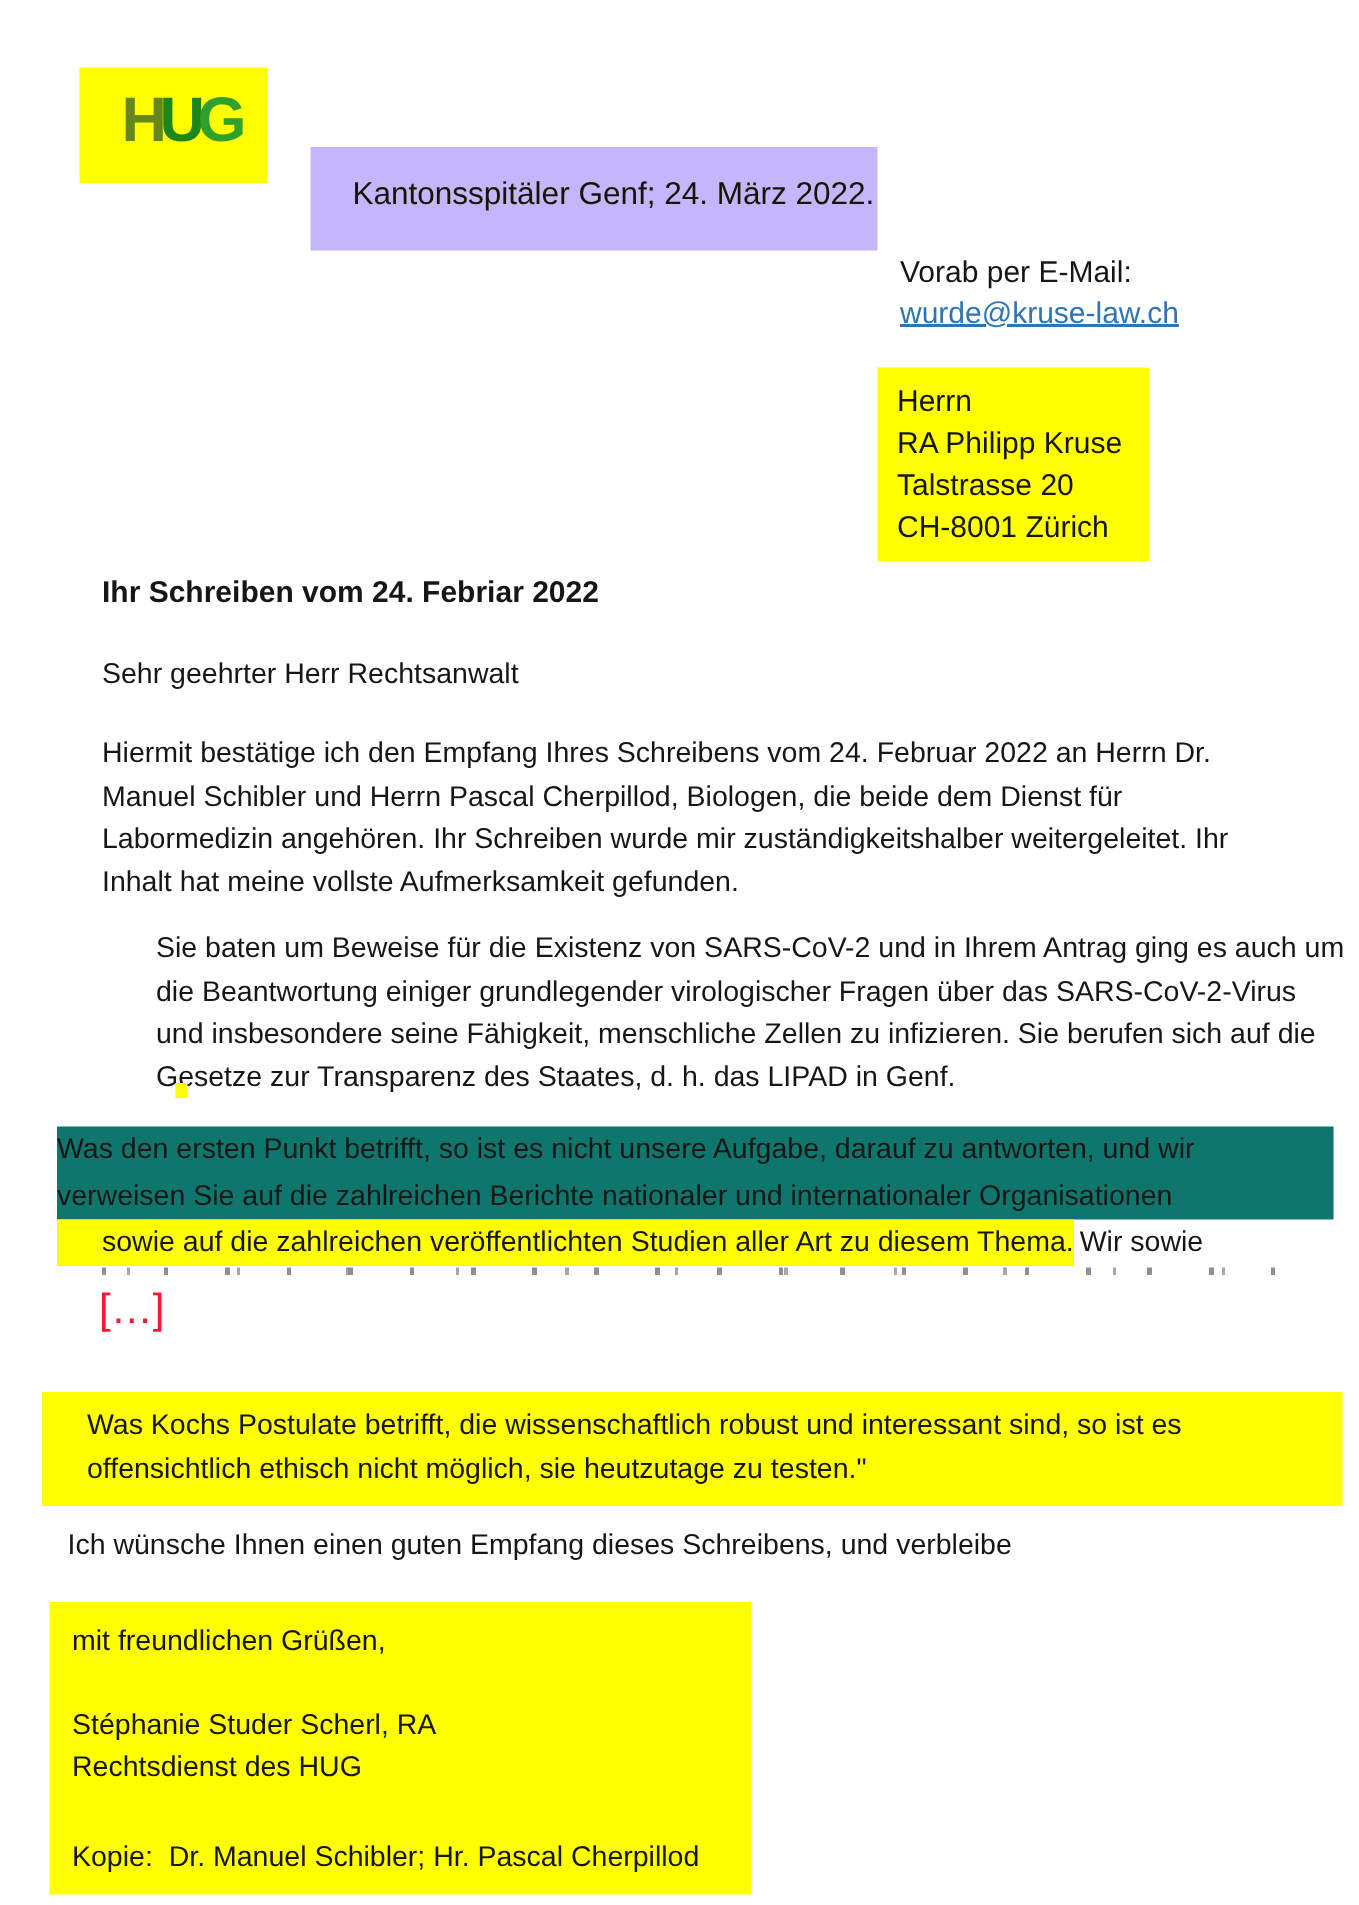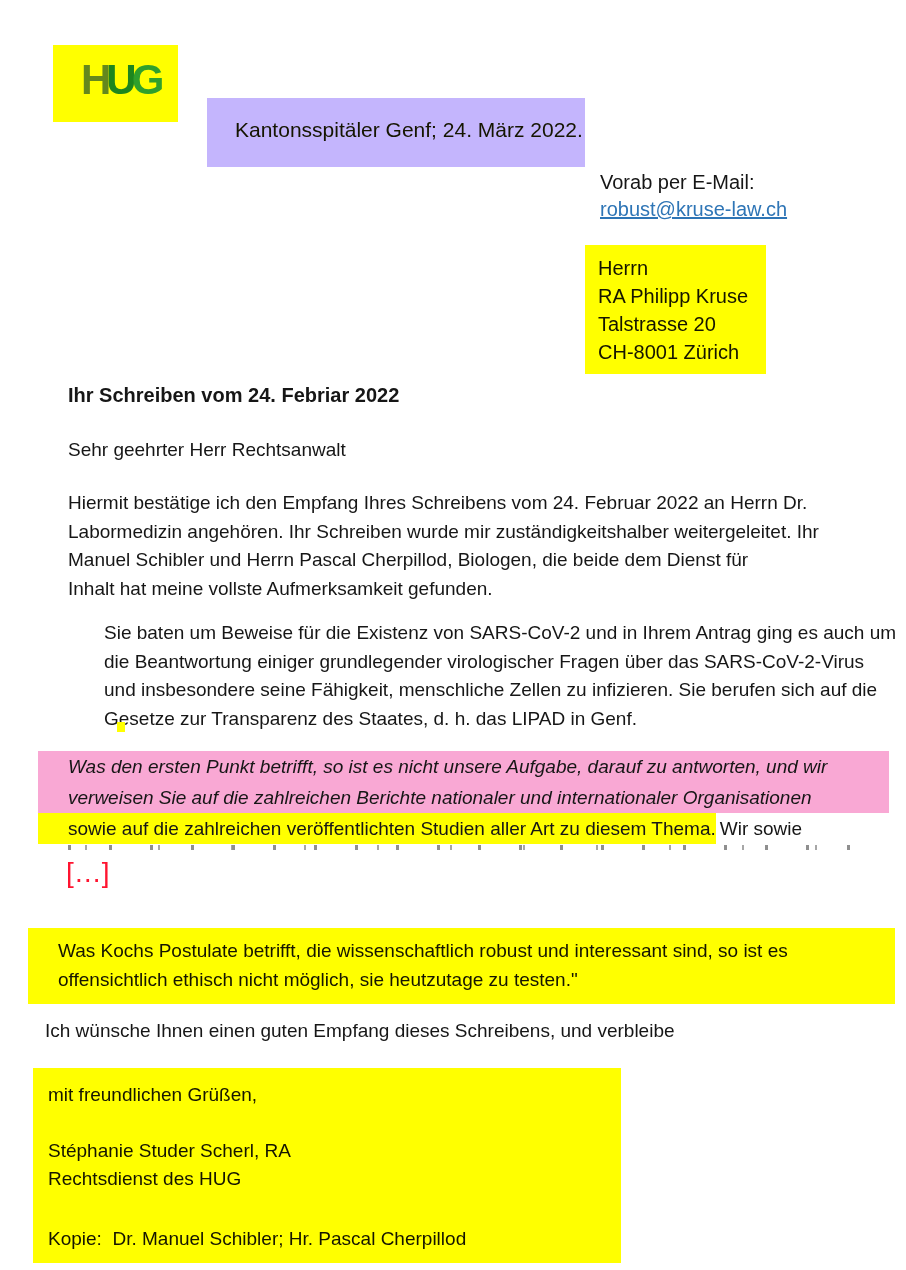--- a/index.html
+++ b/index.html
@@ -74,7 +74,7 @@
   </div>
 
   <div class="abs delivery-label">Vorab per E-Mail:</div>
-  <a class="abs email-link">robust@kruse-law.ch</a>
+  <a class="abs email-link">wurde@kruse-law.ch</a>
 
   <div class="abs addr-box">
     <div class="addr-line">Herrn</div>

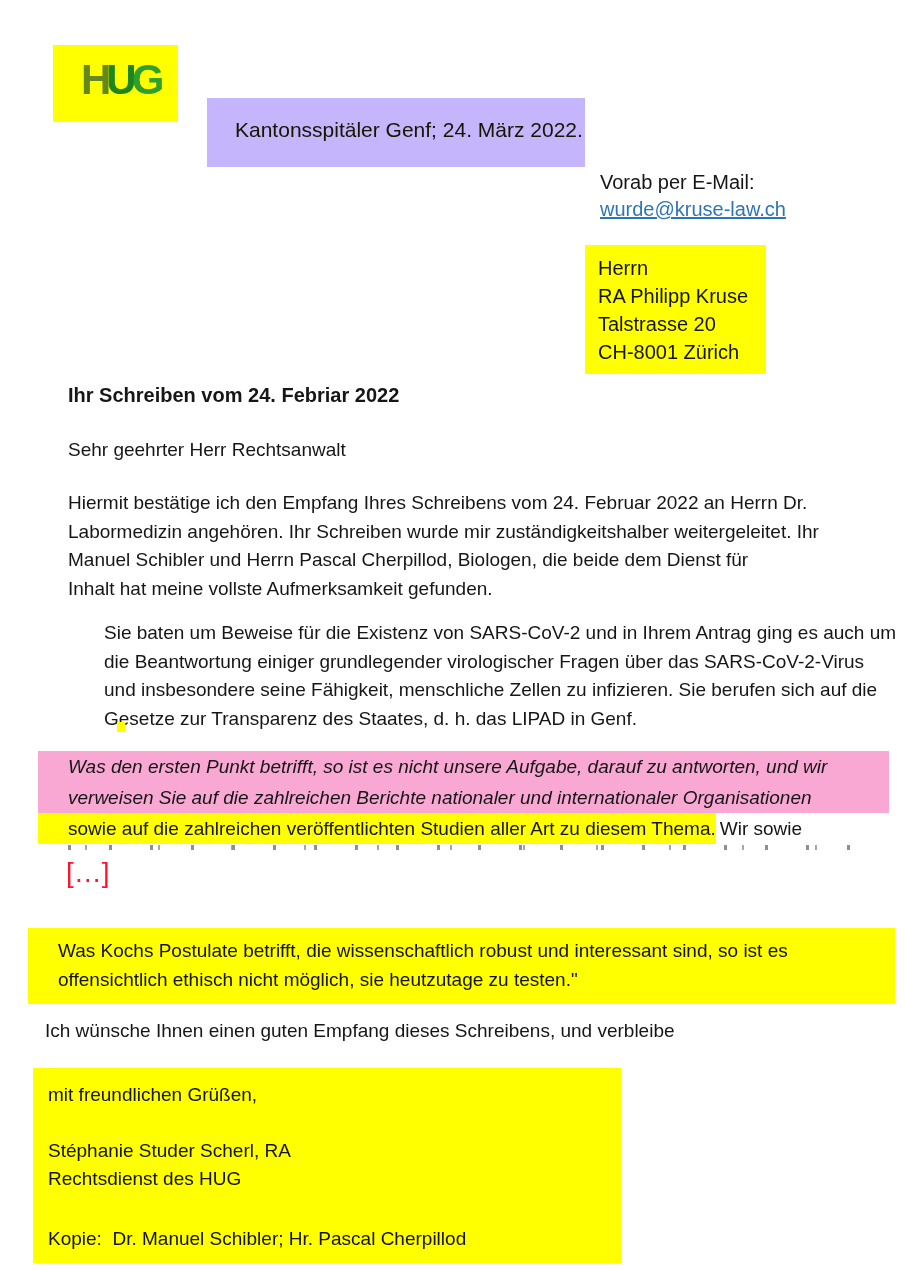--- a/index.html
+++ b/index.html
@@ -89,8 +89,8 @@
 
   <div class="abs para p1">
     <div class="ln">Hiermit bestätige ich den Empfang Ihres Schreibens vom 24. Februar 2022 an Herrn Dr.</div>
+    <div class="ln">Manuel Schibler und Herrn Pascal Cherpillod, Biologen, die beide dem Dienst für</div>
     <div class="ln">Labormedizin angehören. Ihr Schreiben wurde mir zuständigkeitshalber weitergeleitet. Ihr</div>
-    <div class="ln">Manuel Schibler und Herrn Pascal Cherpillod, Biologen, die beide dem Dienst für</div>
     <div class="ln">Inhalt hat meine vollste Aufmerksamkeit gefunden.</div>
   </div>
 

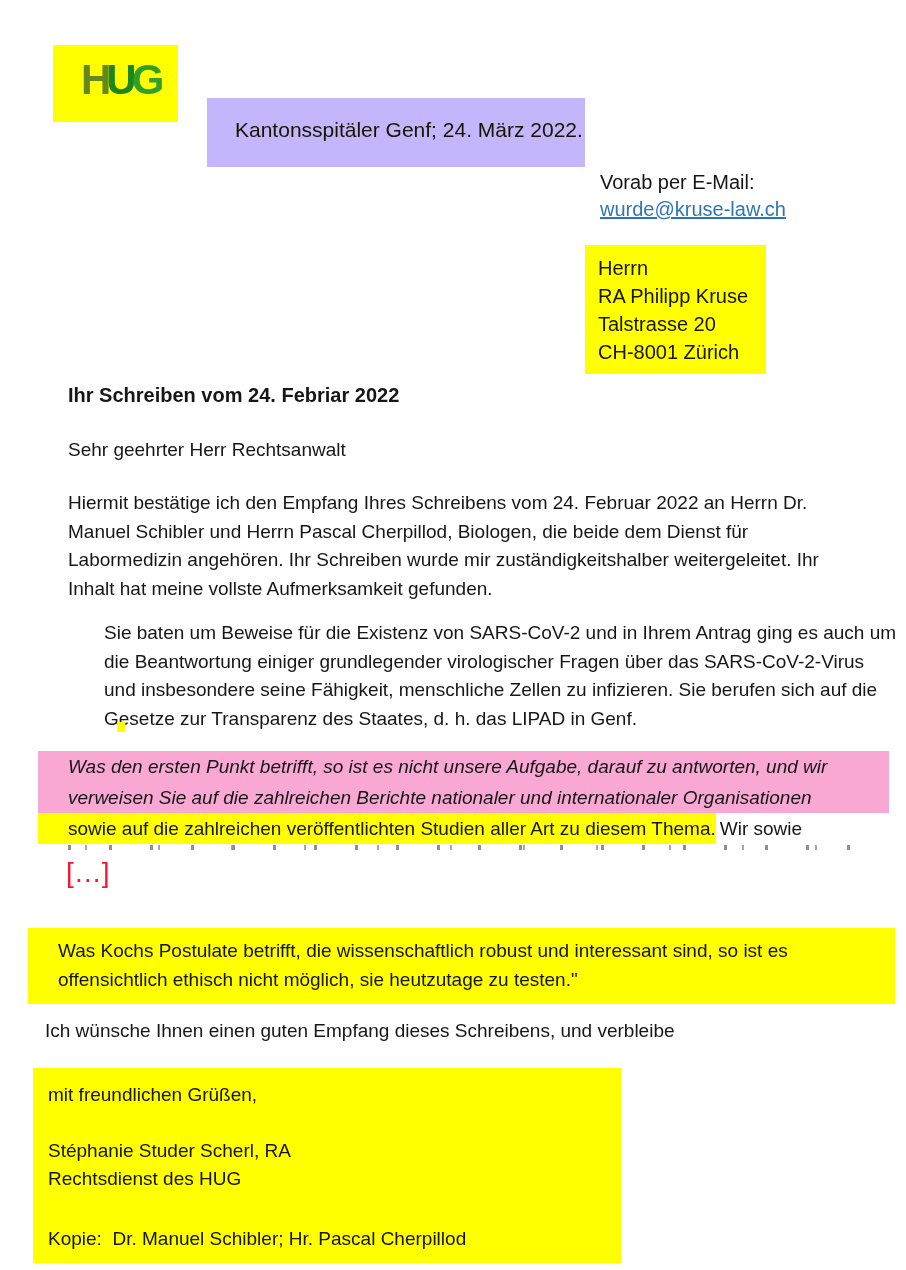--- a/index.html
+++ b/index.html
@@ -38,7 +38,7 @@
   
   .hlpara{left:38px;top:751px;width:851px;font-size:19px;}
   .hl-row{height:31px;line-height:31px;white-space:nowrap;}
-  .hl-full{background:#f9a8d4;padding-left:30px;font-style:italic;}
+  .hl-full{background:#0f766e;}
   .hl-part .seg-hl{background:#ffff00;padding-left:30px;display:inline-block;height:31px;}
   .hl-part .seg-tail{padding-left:4px;}
   

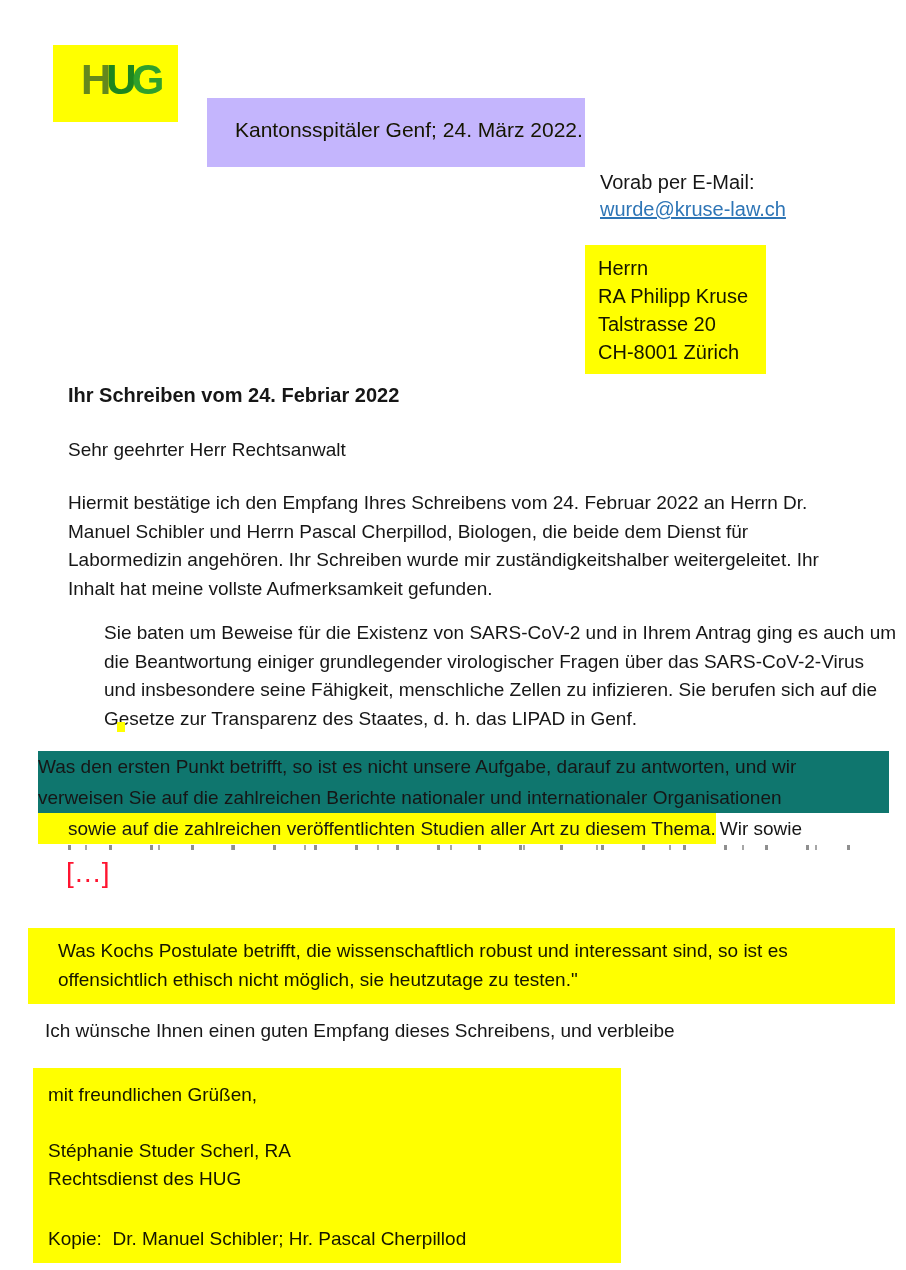--- a/index.html
+++ b/index.html
@@ -55,7 +55,7 @@
   
   .closing{left:45px;top:1020px;font-size:19px;white-space:nowrap;}
   
-  .sig-box{left:33px;top:1068px;width:588px;height:195px;background:#ffff00;padding:13px 0 0 15px;box-sizing:border-box;}
+  .sig-box{left:33px;top:1068px;width:468px;height:195px;background:#ffff00;padding:13px 0 0 15px;box-sizing:border-box;}
   .sig-line{font-size:19px;line-height:28px;color:#151500;white-space:nowrap;}
   .sig-gap{height:28px;}
   .sig-copy{margin-top:4px;}

